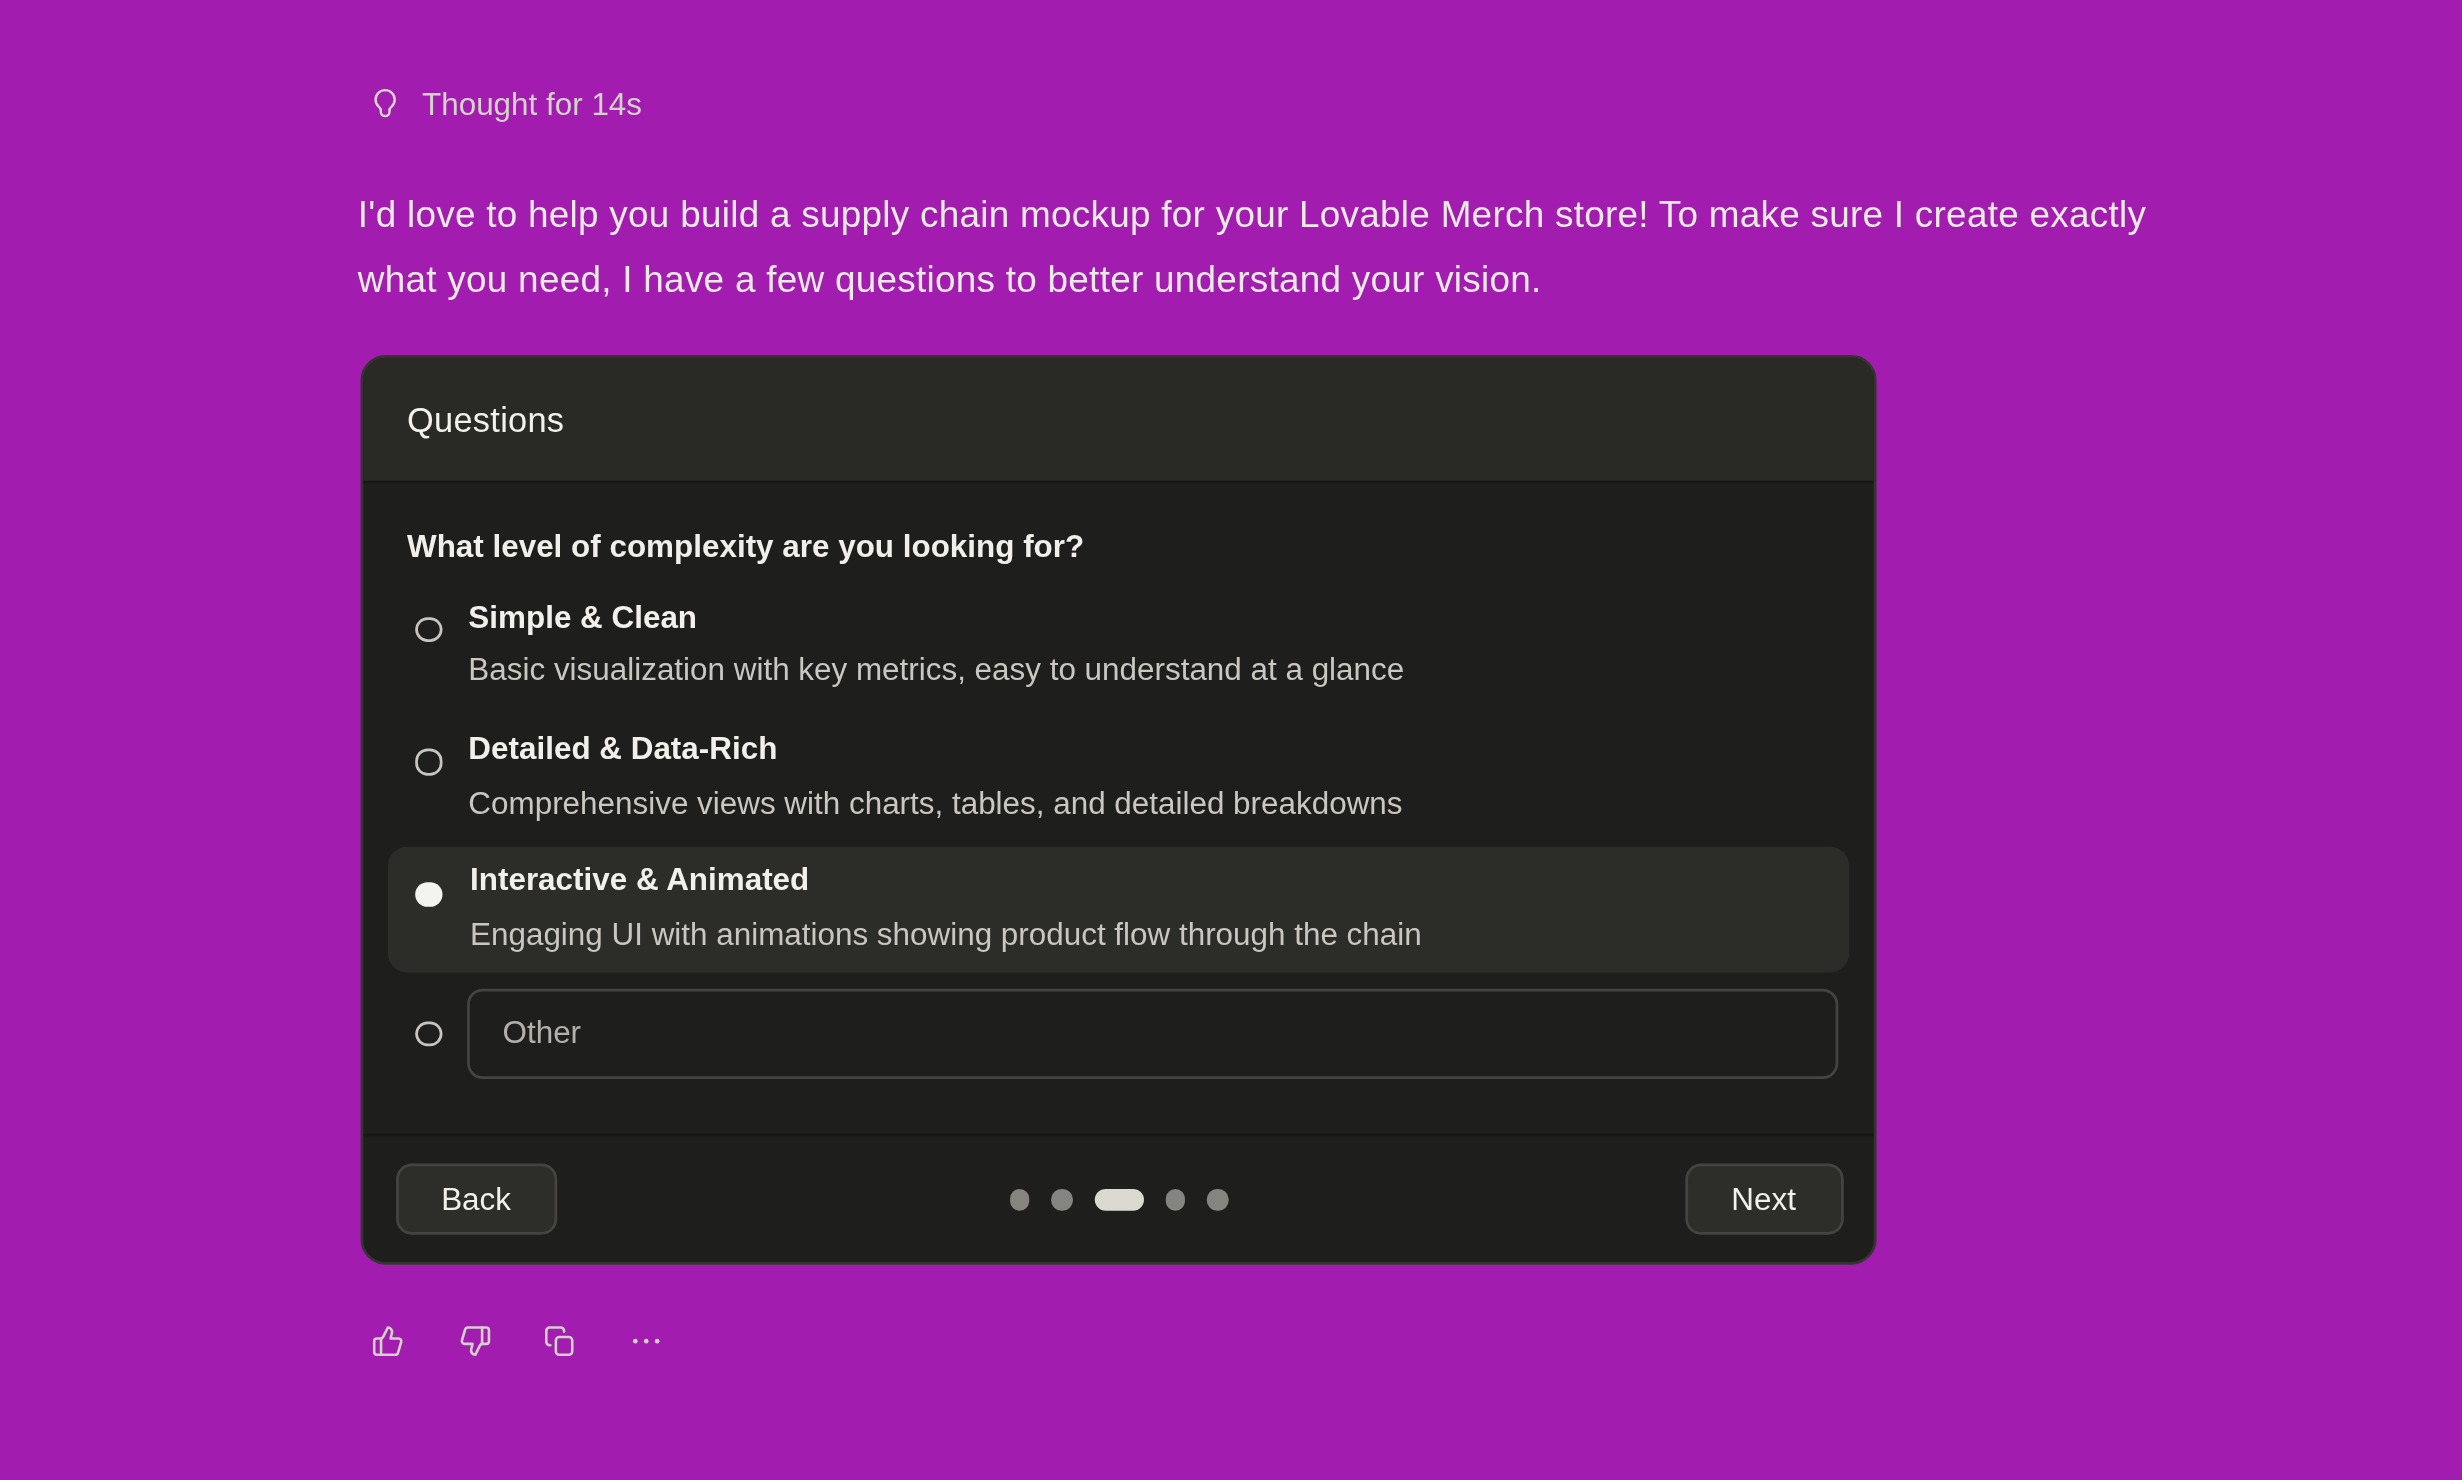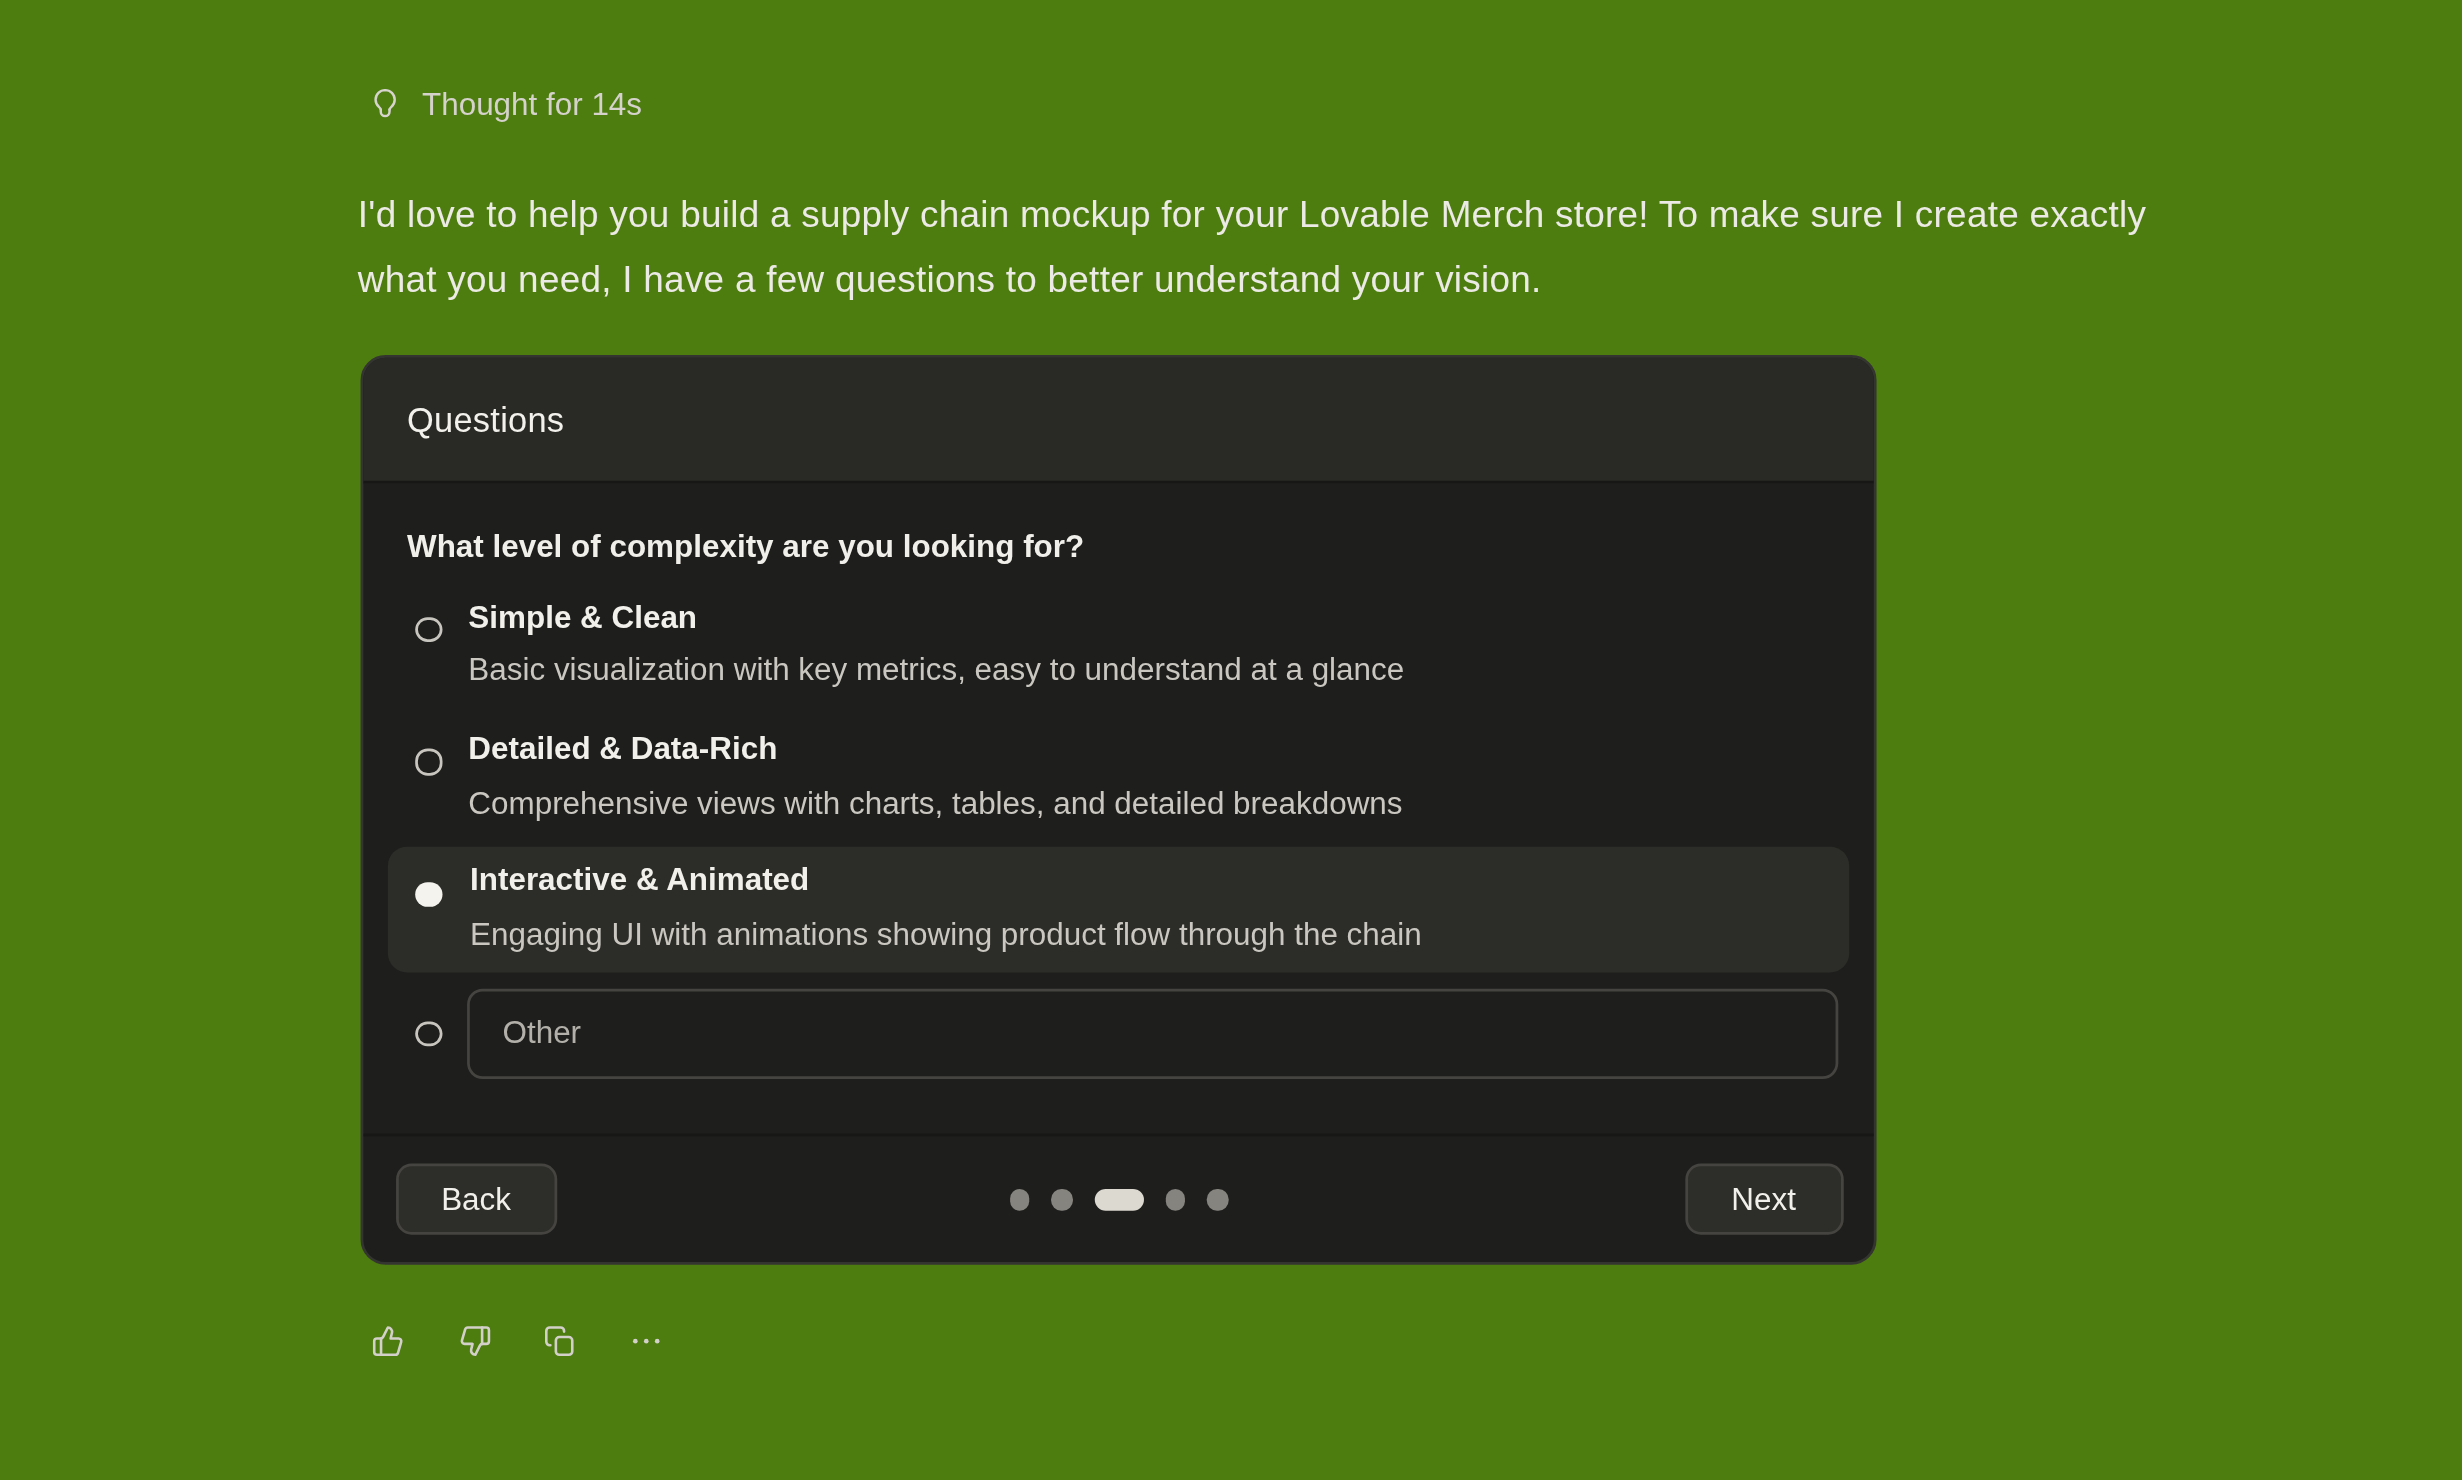--- a/index.html
+++ b/index.html
@@ -8,7 +8,7 @@
     position: relative;
     width: 2462px;
     height: 1480px;
-    background: #4d7c0f;
+    background: #a21caf;
     overflow: hidden;
     font-family: "Liberation Sans", "DejaVu Sans", sans-serif;
   }

